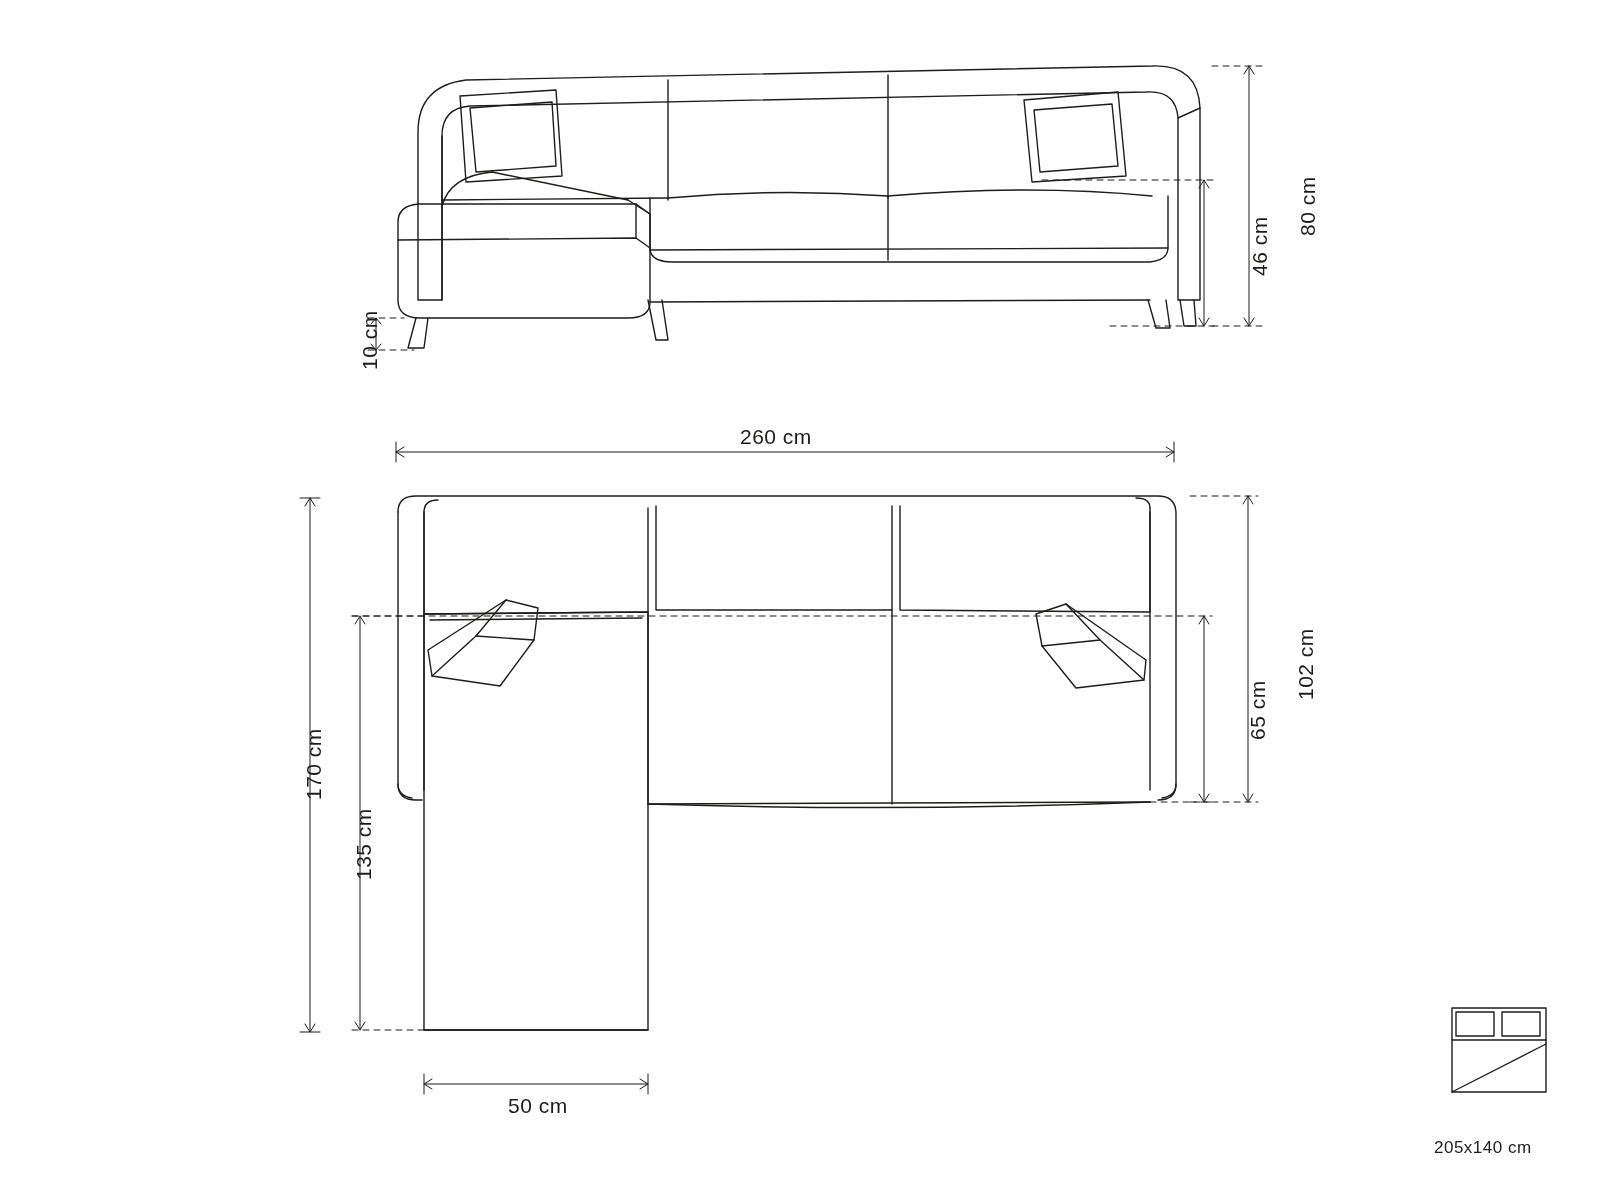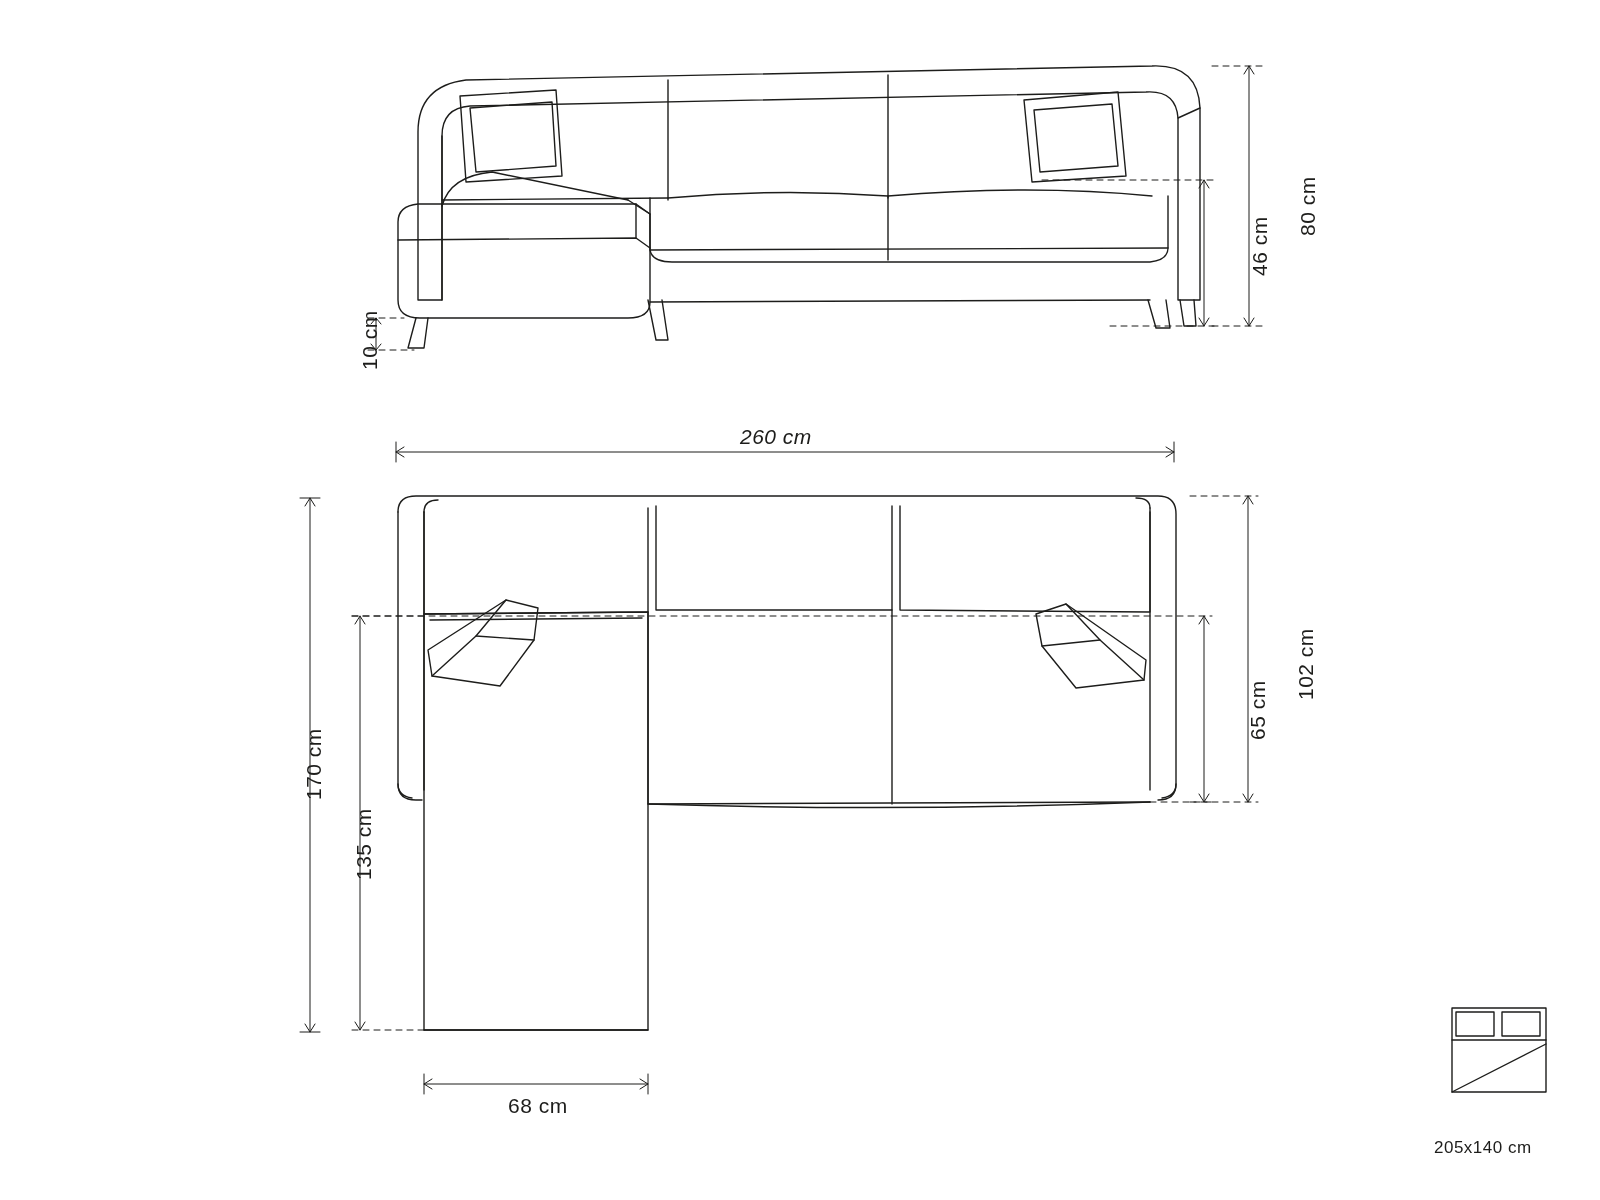--- a/index.html
+++ b/index.html
@@ -215,7 +215,7 @@
   <div class="lbl vert" style="left:1248px; top:276px;">46 cm</div>
   <div class="lbl vert" style="left:358px; top:370px;">10 cm</div>
 
-  <div class="lbl" style="left:740px; top:425px;font-style:italic;">260 cm</div>
+  <div class="lbl" style="left:740px; top:425px;">260 cm</div>
 
   <div class="lbl vert" style="left:302px; top:800px;">170 cm</div>
   <div class="lbl vert" style="left:352px; top:880px;">135 cm</div>

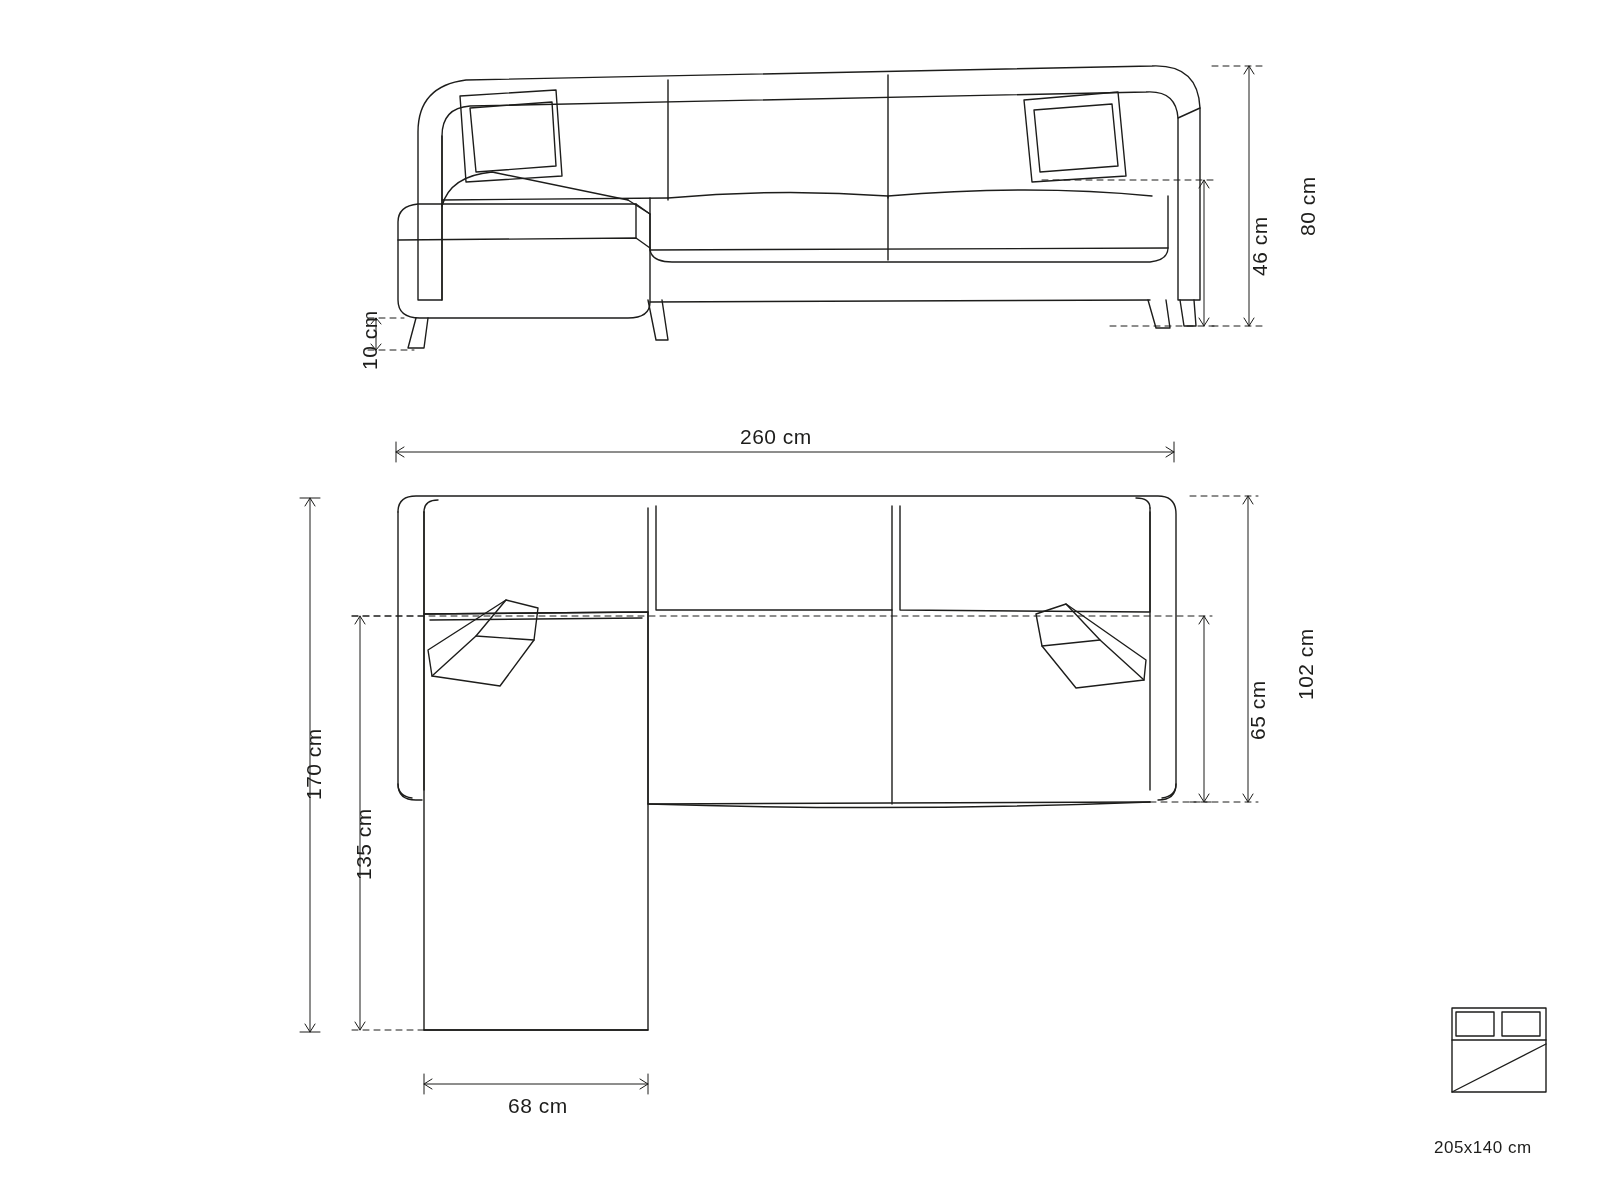--- a/index.html
+++ b/index.html
@@ -219,7 +219,7 @@
 
   <div class="lbl vert" style="left:302px; top:800px;">170 cm</div>
   <div class="lbl vert" style="left:352px; top:880px;">135 cm</div>
-  <div class="lbl" style="left:508px; top:1094px;">68 cm</div>
+  <div class="lbl" style="left:508px; top:1094px;">50 cm</div>
 
   <div class="lbl vert" style="left:1294px; top:700px;">102 cm</div>
   <div class="lbl vert" style="left:1246px; top:740px;">65 cm</div>

